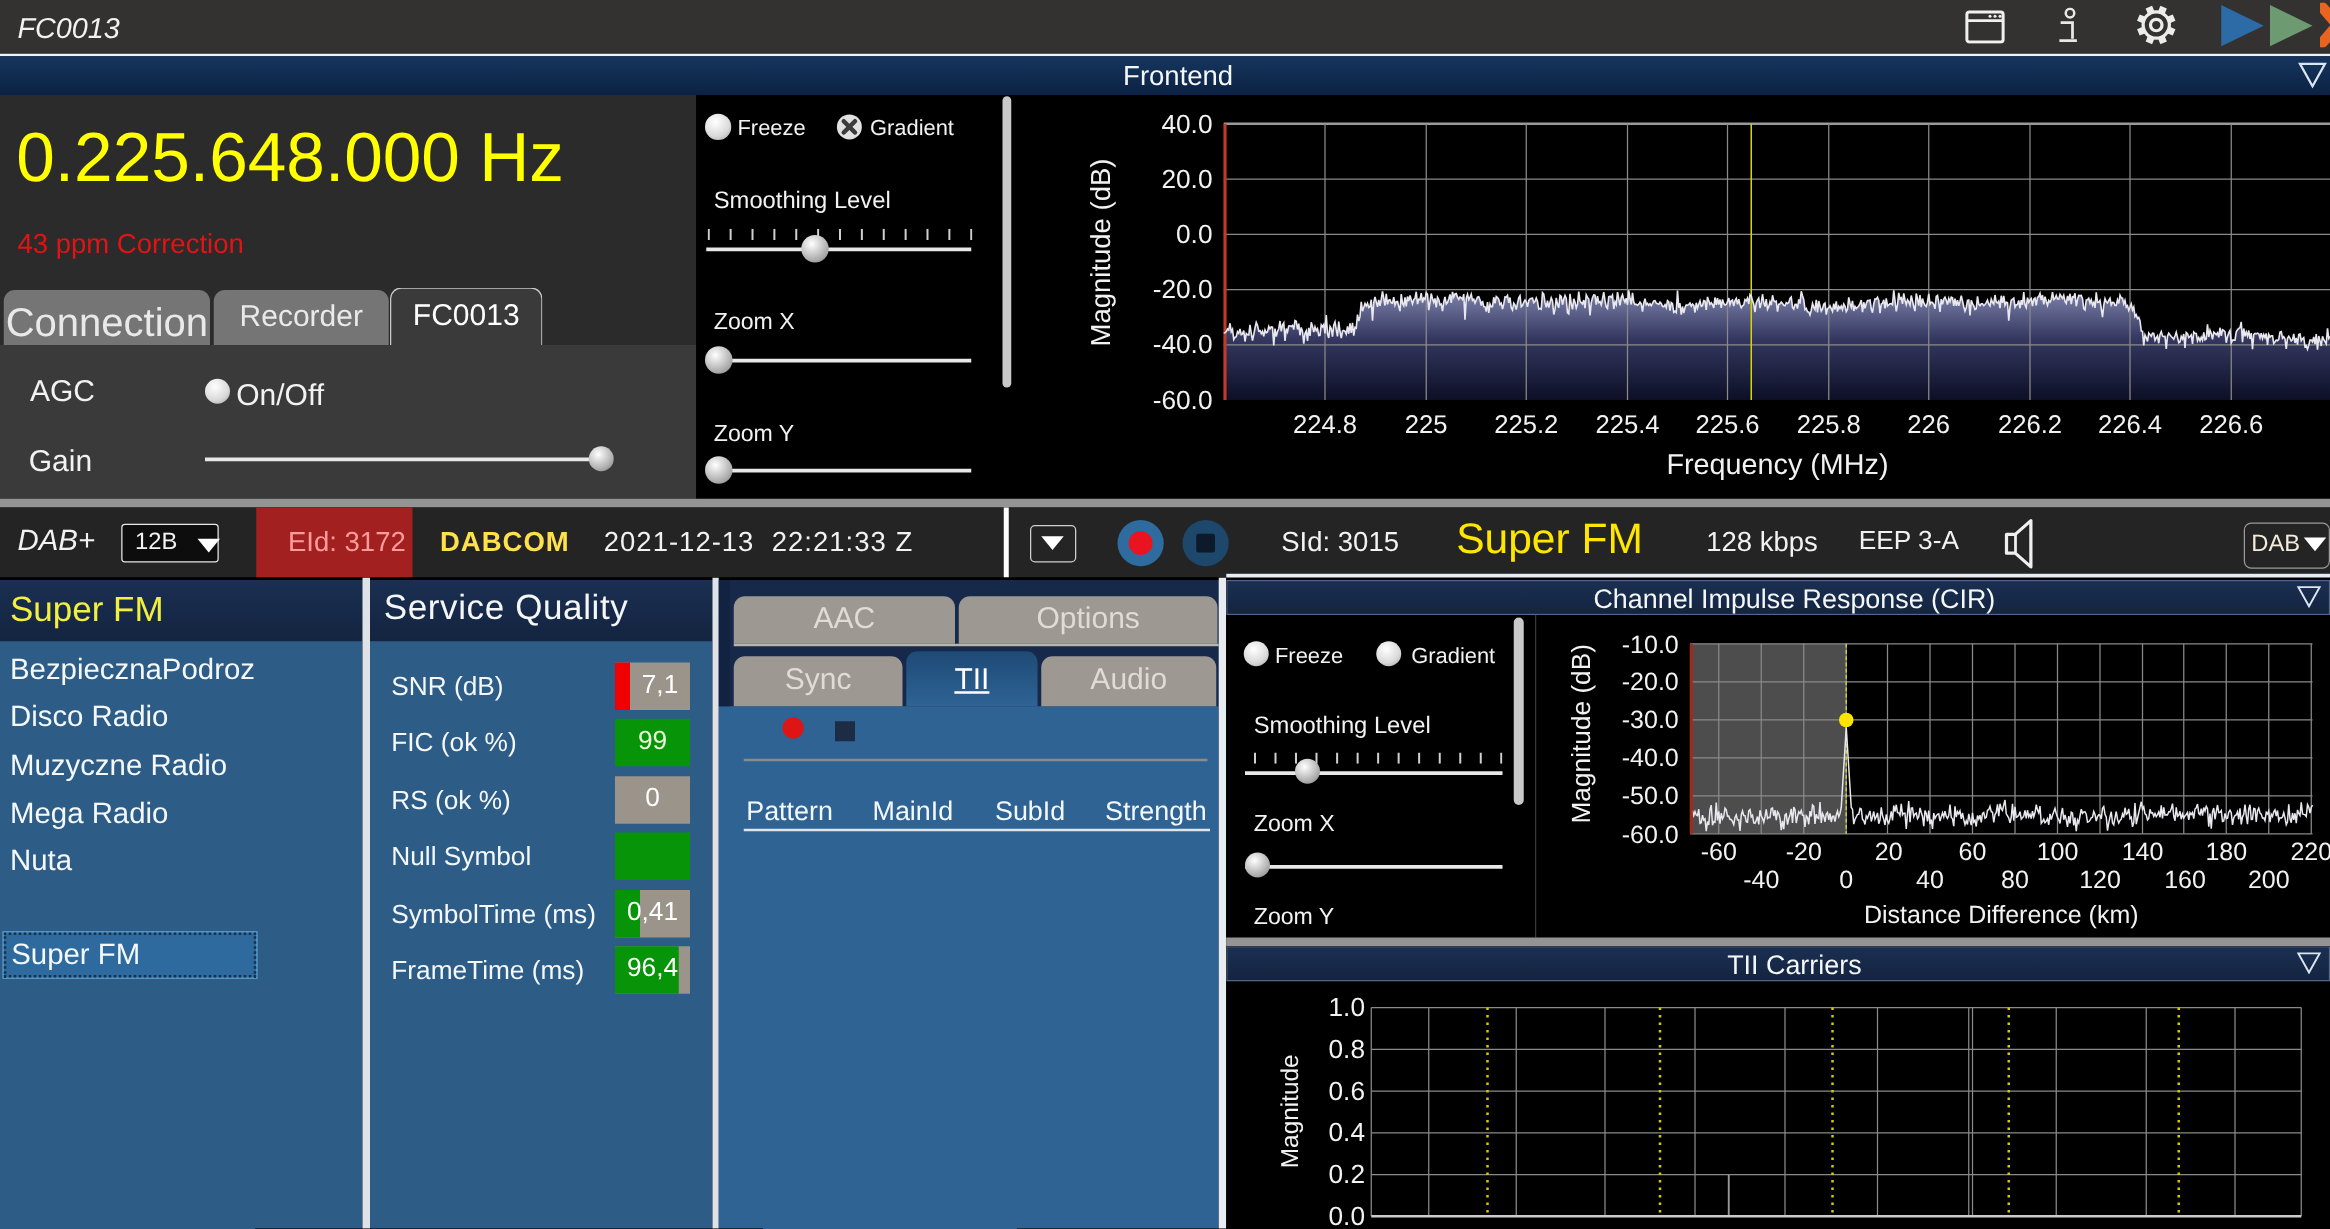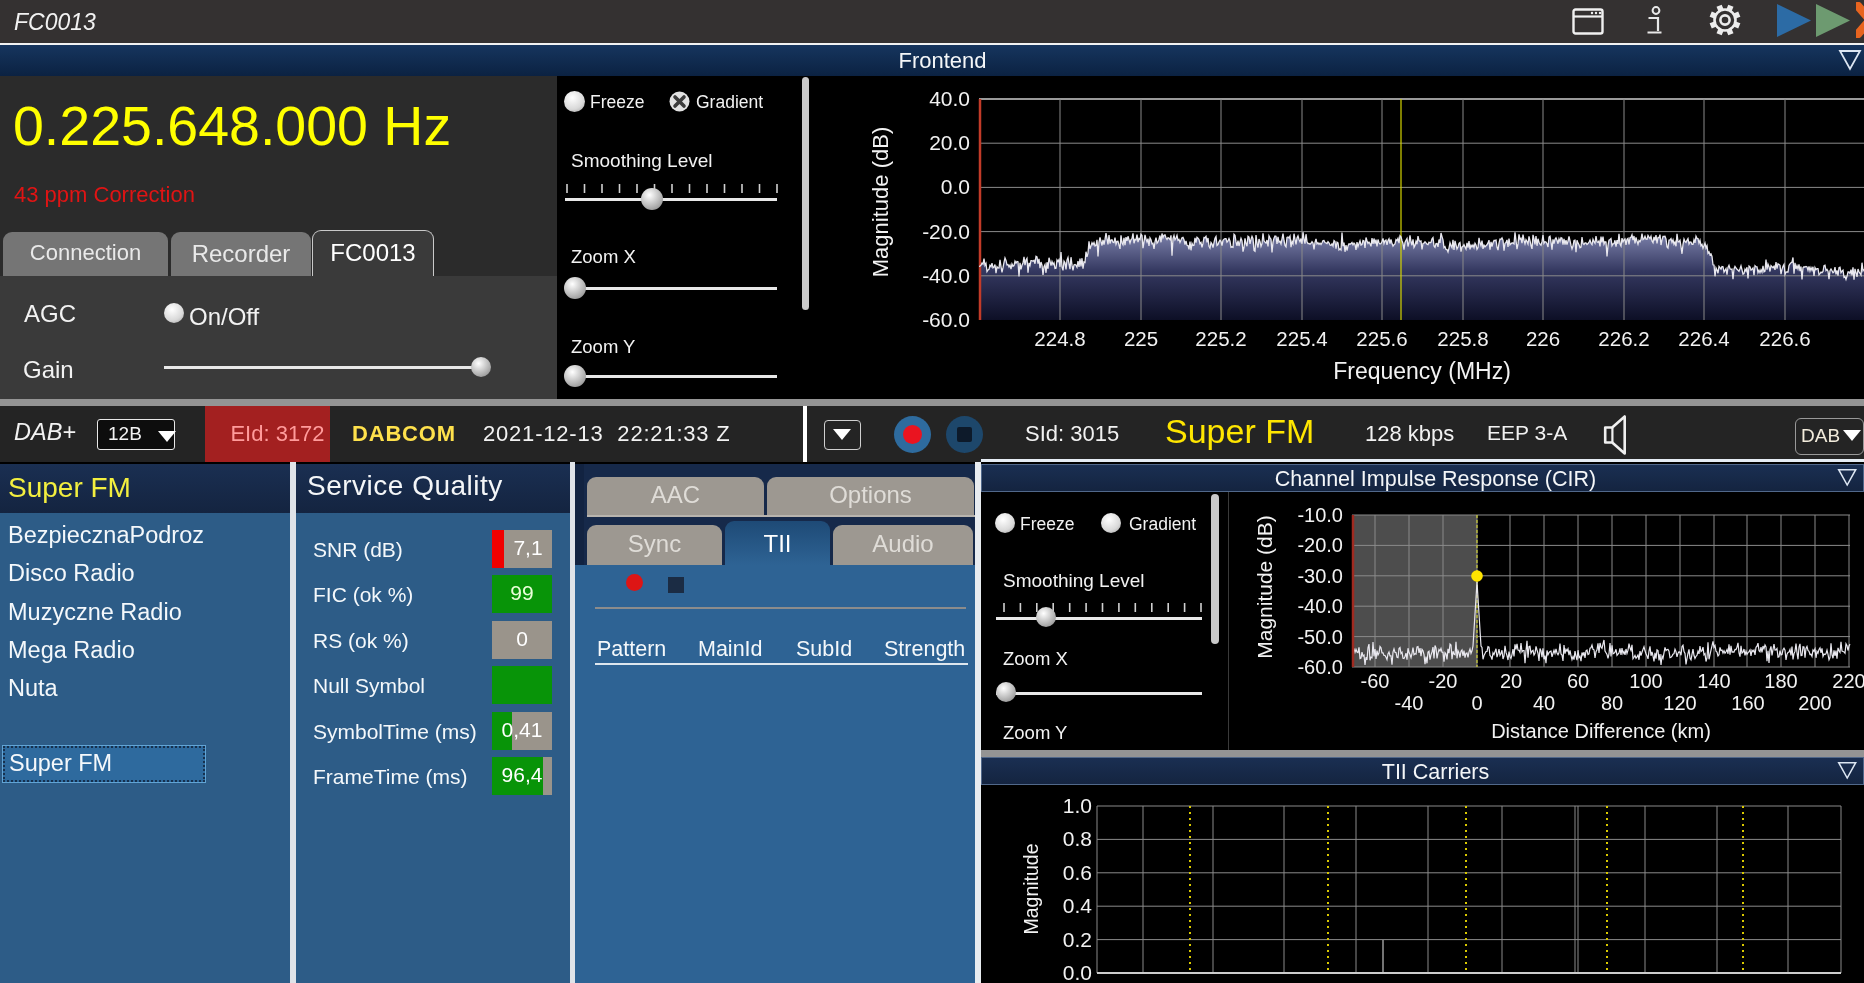--- a/index.html
+++ b/index.html
@@ -60,7 +60,7 @@
   <div class="abs" style="left:13px;top:18px;font-size:55.5px;letter-spacing:0;color:#ffff00;">0.225.648.000 Hz</div>
   <div class="abs" style="left:14px;top:106px;font-size:22px;color:#e01414;">43 ppm Correction</div>
 
-  <div class="abs" style="left:3px;top:156px;width:165px;height:44px;background:#757575;border-radius:9px 9px 0 0;color:#e9e9e9;font-size:22px;text-align:center;padding-top:8px;">Connection</div>
+  <div class="abs" style="left:3px;top:156px;width:165px;height:44px;background:#757575;border-radius:9px 9px 0 0;color:#e9e9e9;font-size:32px;text-align:center;padding-top:8px;">Connection</div>
   <div class="abs" style="left:171px;top:156px;width:140px;height:44px;background:#757575;border-radius:9px 9px 0 0;color:#e9e9e9;font-size:24px;text-align:center;padding-top:8px;">Recorder</div>
   <div class="abs" style="left:312px;top:154px;width:122px;height:46px;background:#3a3a3a;border:1px solid #c9c9c9;border-bottom:none;border-radius:9px 9px 0 0;color:#ffffff;font-size:24px;text-align:center;padding-top:8px;">FC0013</div>
   <div class="abs" style="left:0;top:200px;width:557px;height:123px;background:#3a3a3a;">

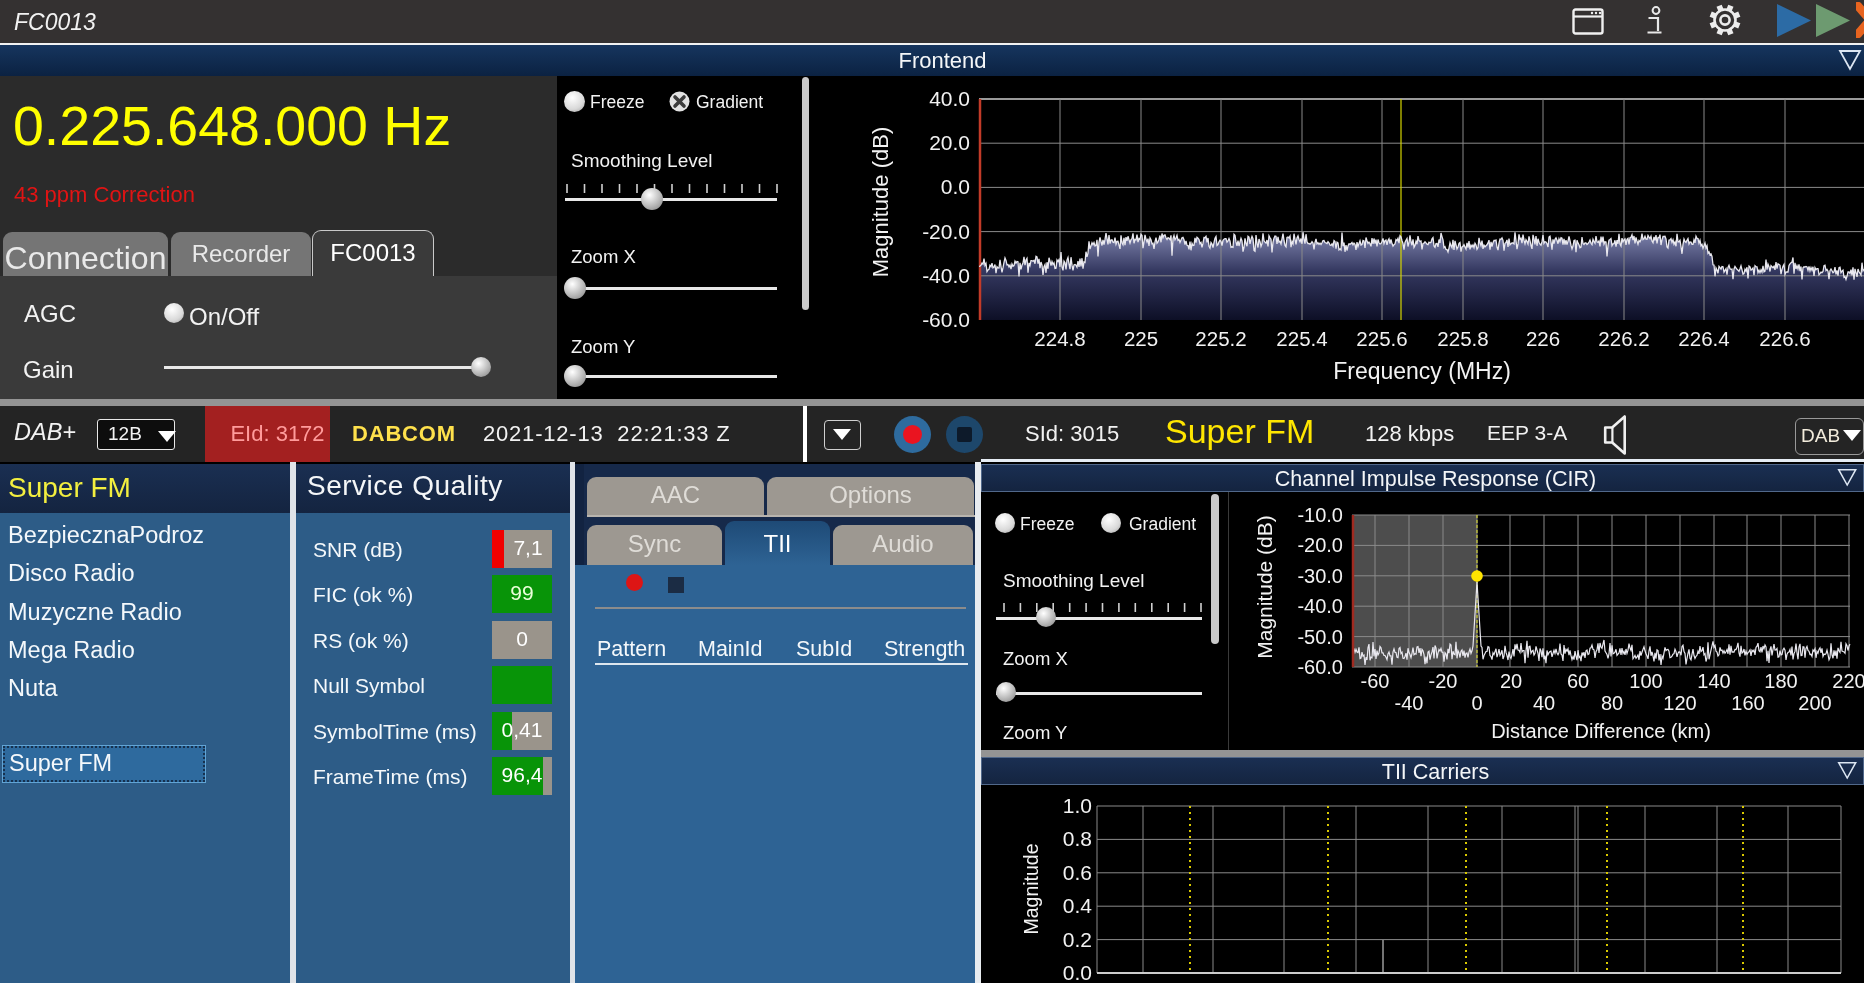--- a/index.html
+++ b/index.html
@@ -249,7 +249,7 @@
     <div class="tabgray" style="left:192px;top:13px;width:207px;height:38px;font-size:24px;padding-top:4px;">Options</div>
     <div class="abs" style="left:12px;top:51px;width:388px;height:2px;background:#b8b4ae;"></div>
     <div class="tabgray" style="left:12px;top:61px;width:135px;height:40px;font-size:24px;padding-top:5px;">Sync</div>
-    <div class="abs" style="left:150px;top:57px;width:105px;height:44px;background:linear-gradient(#1e4a76,#2e6394);border-radius:9px 9px 0 0;color:#fff;font-size:24px;text-align:center;padding-top:9px;">TII</div>
+    <div class="abs" style="left:150px;top:57px;width:105px;height:44px;background:linear-gradient(#1e4a76,#2e6394);border-radius:9px 9px 0 0;color:#fff;font-size:24px;text-align:center;padding-top:9px;text-decoration:underline;">TII</div>
     <div class="tabgray" style="left:258px;top:61px;width:140px;height:40px;font-size:24px;padding-top:5px;">Audio</div>
     <div class="abs" style="left:51px;top:110px;width:17px;height:17px;border-radius:50%;background:#dd1515;"></div>
     <div class="abs" style="left:93px;top:113px;width:16px;height:16px;background:#1b2c44;"></div>

